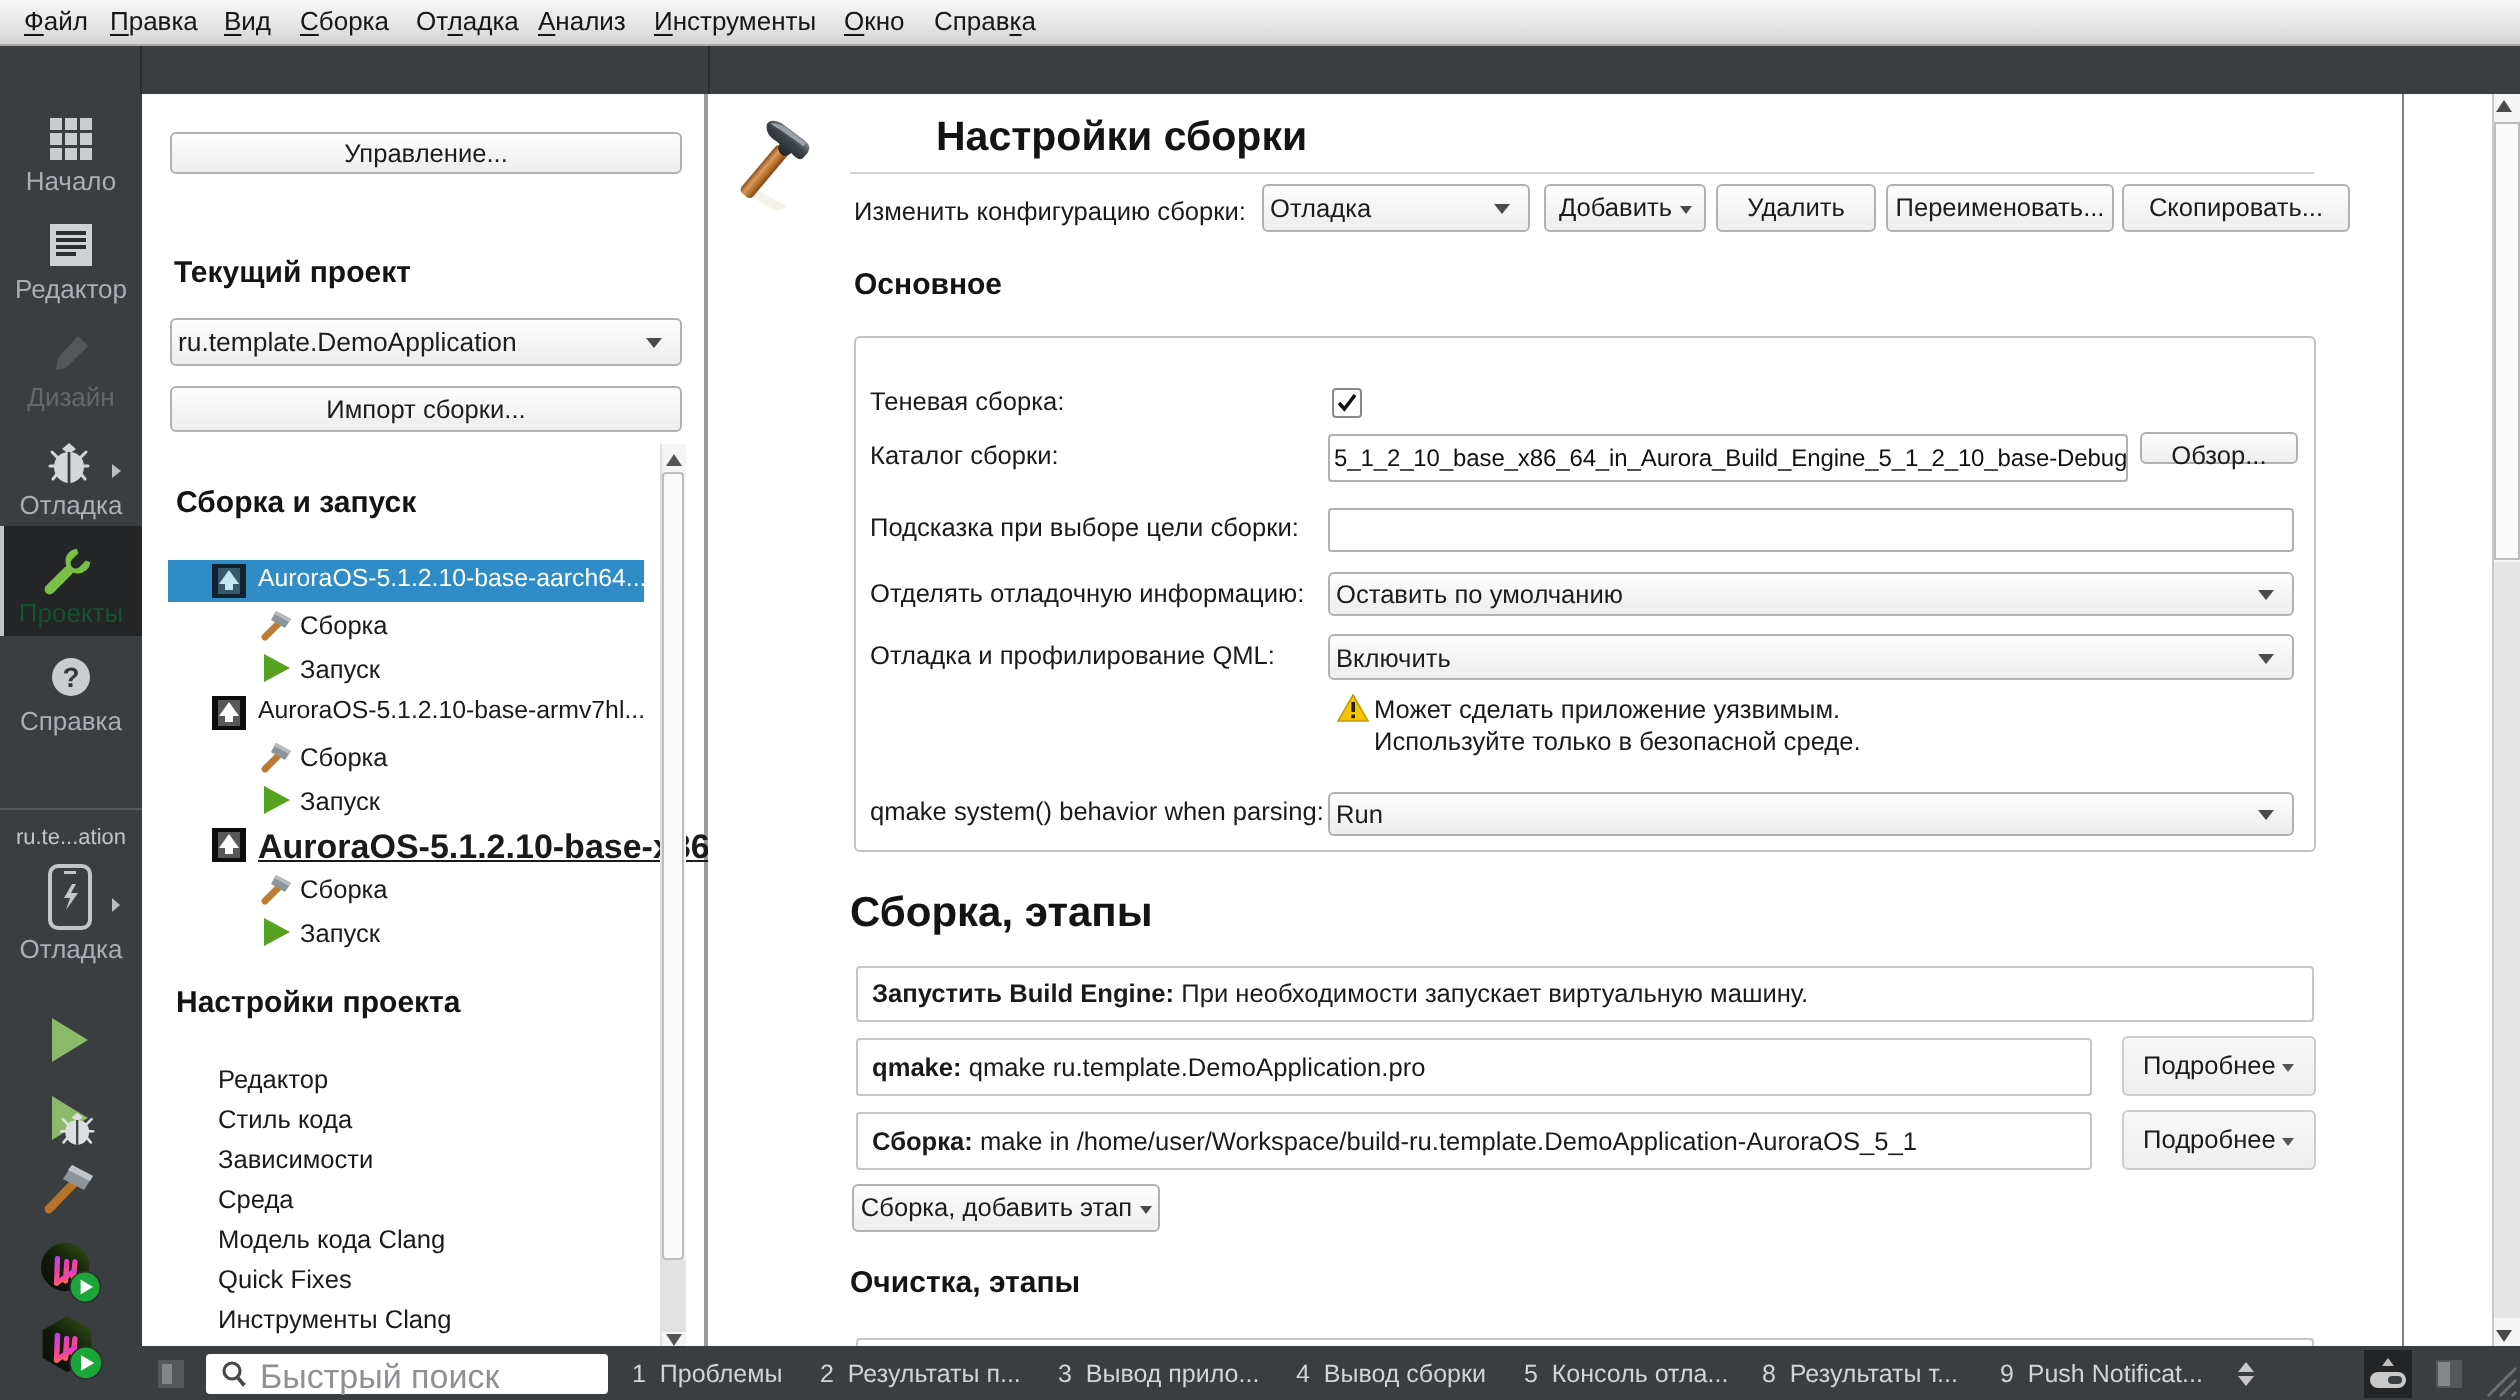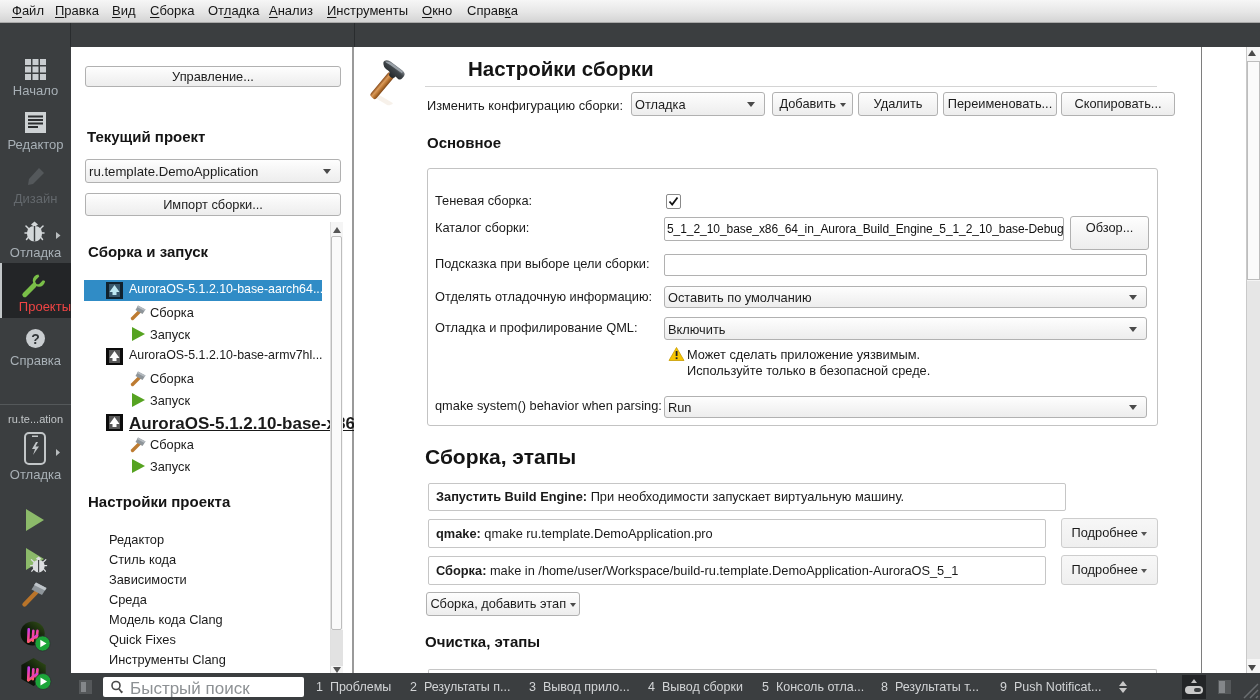--- a/index.html
+++ b/index.html
@@ -147,7 +147,7 @@
 </div>
 <div class="lbl" style="left:435px; top:220px;">Каталог сборки:</div>
 <div class="input" style="left:664px; top:217px; width:400px; height:24px; line-height:22px; padding-left:2px; overflow:hidden; white-space:nowrap; font-size:12px; letter-spacing:-0.06px;">5_1_2_10_base_x86_64_in_Aurora_Build_Engine_5_1_2_10_base-Debug</div>
-<div class="btn" style="left:1070px; top:216px; width:79px; height:34px; line-height:21px;">Обзор...</div>
+<div class="btn" style="left:1070px; top:216px; width:79px; height:16px; line-height:21px;">Обзор...</div>
 <div class="lbl" style="left:435px; top:256px;">Подсказка при выборе цели сборки:</div>
 <div class="input" style="left:664px; top:254px; width:483px; height:22px;"></div>
 <div class="lbl" style="left:435px; top:289px;">Отделять отладочную информацию:</div>

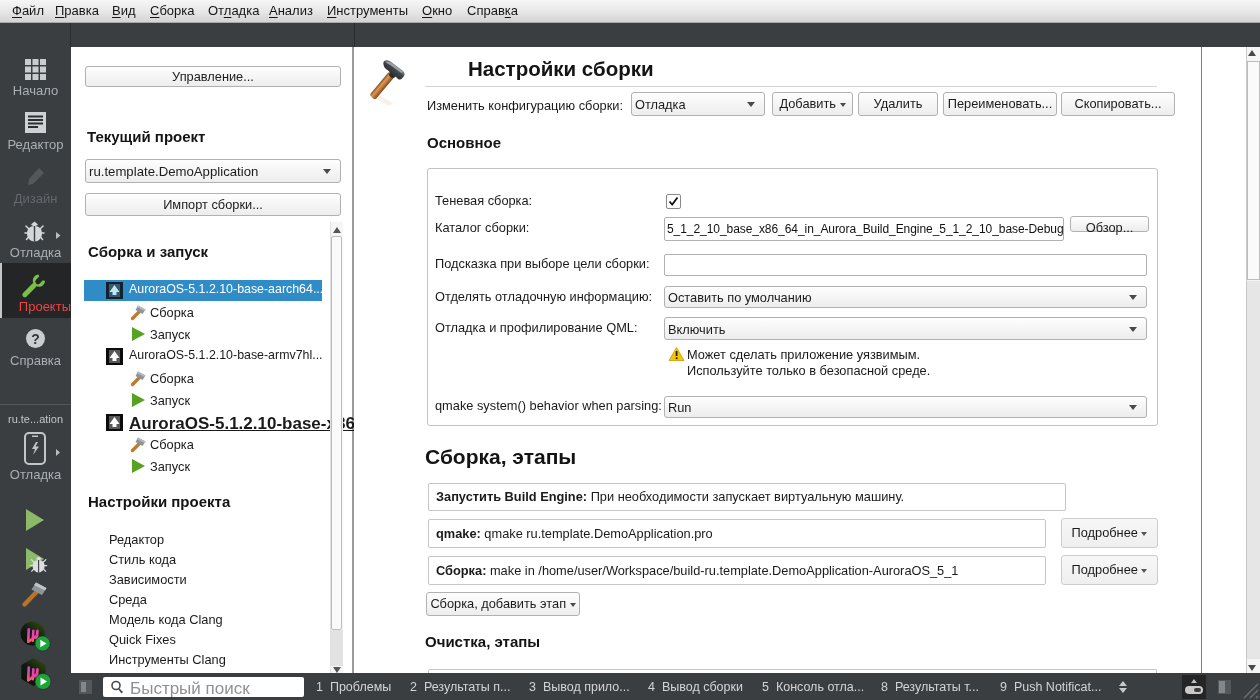--- a/index.html
+++ b/index.html
@@ -77,7 +77,7 @@
 <div class="modelbl" style="top:137px;">Редактор</div>
 <div class="modelbl" style="top:191px; color:#63686c;">Дизайн</div>
 <div class="modelbl" style="top:245px;">Отладка</div>
-<div class="modelbl" style="top:299px; color:#ef4444;text-align:right;">Проекты</div>
+<div class="modelbl" style="top:299px; color:#14532d;">Проекты</div>
 <div class="modelbl" style="top:353px;">Справка</div>
 <div class="abs" style="left:0; top:404px; width:71px; height:1px; background:#54585a;"></div>
 <div class="modelbl" style="top:413px; font-size:11px; color:#c2c6c8;">ru.te...ation</div>

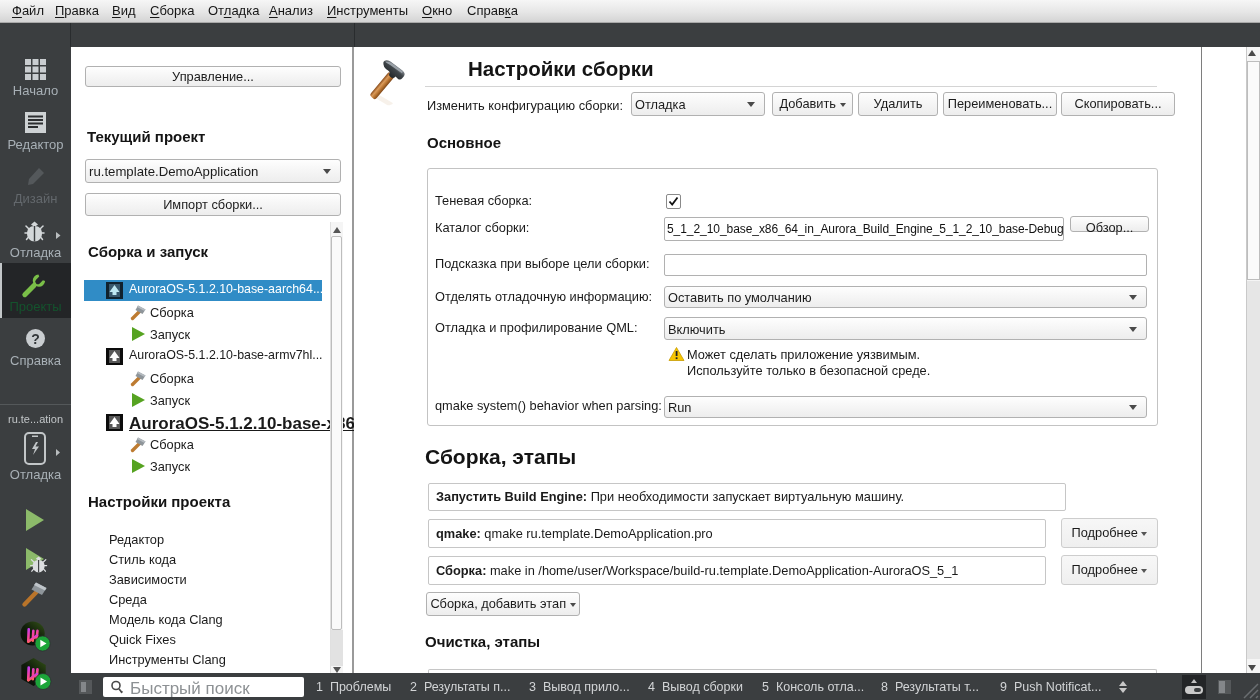--- a/index.html
+++ b/index.html
@@ -170,7 +170,7 @@
   </div>
 
 <div class="hdr" style="left:425px; top:445px; font-size:21px;">Сборка, этапы</div>
-<div class="rowbox" style="left:428px; top:483px; width:638px; height:28px; line-height:26px; padding-left:7px;"><b>Запустить Build Engine:</b> При необходимости запускает виртуальную машину.</div>
+<div class="rowbox" style="left:428px; top:483px; width:729px; height:28px; line-height:26px; padding-left:7px;"><b>Запустить Build Engine:</b> При необходимости запускает виртуальную машину.</div>
 <div class="rowbox" style="left:428px; top:519px; width:618px; height:29px; line-height:27px; padding-left:7px;"><b>qmake:</b> qmake ru.template.DemoApplication.pro</div>
 <div class="abs" style="left:1061px; top:518px; width:97px; height:30px; border:1px solid #cdcdcd; border-radius:3px; background:linear-gradient(#f7f7f7,#efefef); font-size:12.8px; color:#1a1a1a; line-height:28px; text-align:center;">Подробнее <span style="display:inline-block;width:0;height:0;border-left:3.5px solid transparent;border-right:3.5px solid transparent;border-top:4px solid #555;vertical-align:middle;"></span></div>
 <div class="rowbox" style="left:428px; top:556px; width:618px; height:29px; line-height:27px; padding-left:7px;"><b>Сборка:</b> make in /home/user/Workspace/build-ru.template.DemoApplication-AuroraOS_5_1</div>

